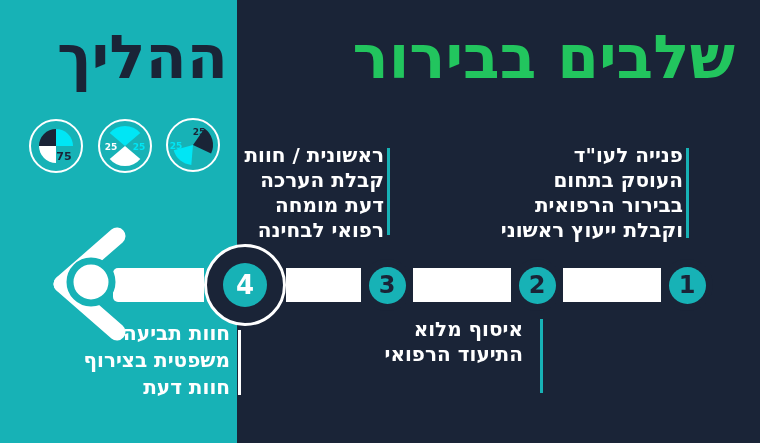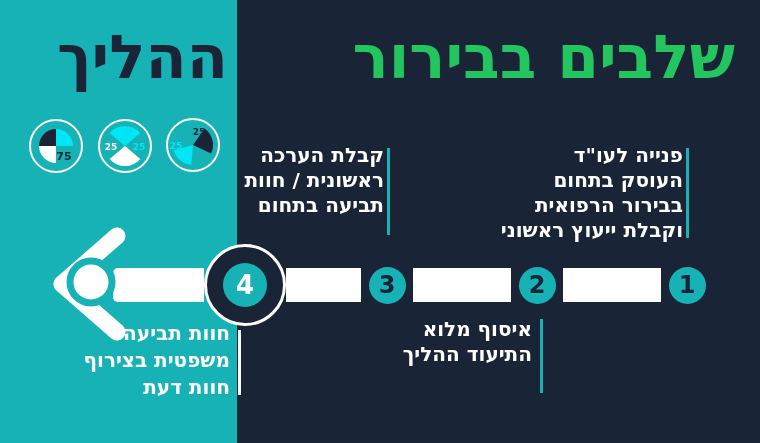--- a/index.html
+++ b/index.html
@@ -121,8 +121,8 @@
   </div>
 
   <div class="txt txt-3">
+    <div>ראשונית / חוות</div>
     <div>קבלת הערכה</div>
-    <div>ראשונית / חוות</div>
     <div>תביעה בתחום</div>
   </div>
 

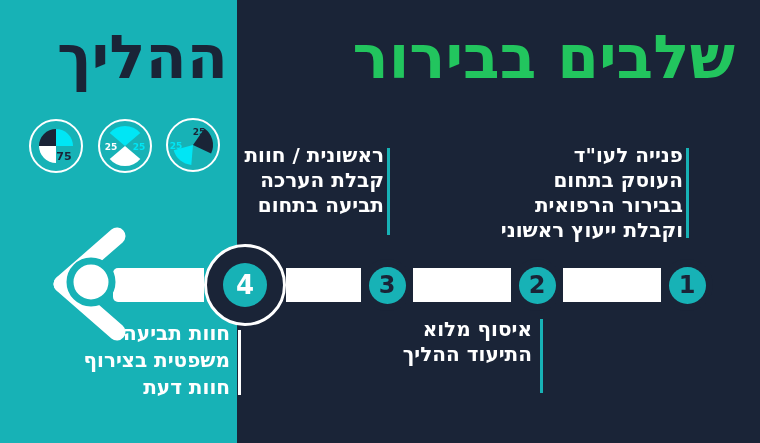--- a/index.html
+++ b/index.html
@@ -123,6 +123,7 @@
   <div class="txt txt-3">
     <div>ראשונית / חוות</div>
     <div>קבלת הערכה</div>
+    <div>דעת מומחה</div>
     <div>תביעה בתחום</div>
   </div>
 

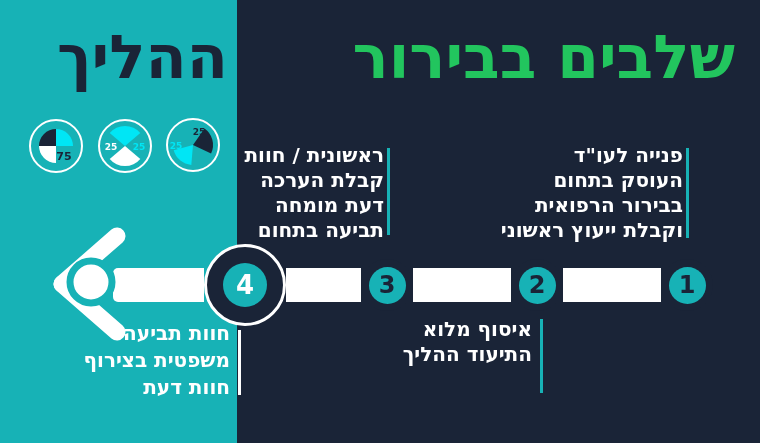--- a/index.html
+++ b/index.html
@@ -124,7 +124,7 @@
     <div>ראשונית / חוות</div>
     <div>קבלת הערכה</div>
     <div>דעת מומחה</div>
-    <div>תביעה בתחום</div>
+    <div>רפואי לבחינה</div>
   </div>
 
   <div class="txt txt-2">

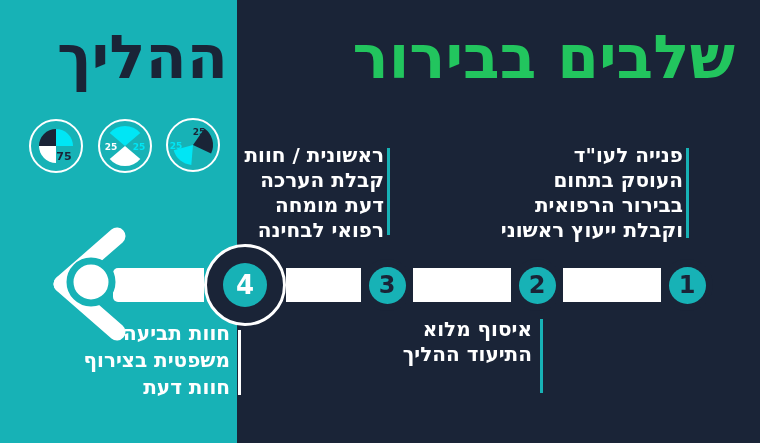--- a/index.html
+++ b/index.html
@@ -45,7 +45,7 @@
        line-height:25px;color:#ffffff;white-space:nowrap;}
   .txt-1{right:77px;top:143px;}
   .txt-3{right:376px;top:143px;}
-  .txt-2{right:228px;top:317px;}
+  .txt-2{right:237px;top:317px;}
   .txt-4{right:530px;top:320px;line-height:27px;}
 
   .pie text{font-family:"DejaVu Sans",sans-serif;font-weight:bold;}

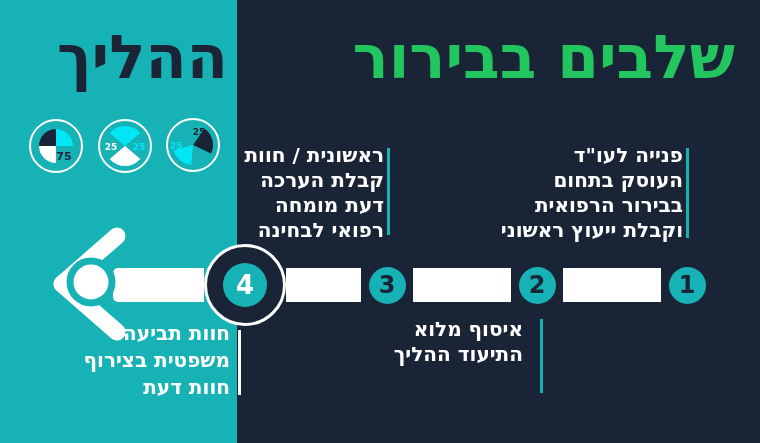--- a/index.html
+++ b/index.html
@@ -129,7 +129,7 @@
 
   <div class="txt txt-2">
     <div>איסוף מלוא</div>
-    <div>התיעוד ההליך</div>
+    <div>התיעוד הרפואי</div>
   </div>
 
   <div class="txt txt-4">

